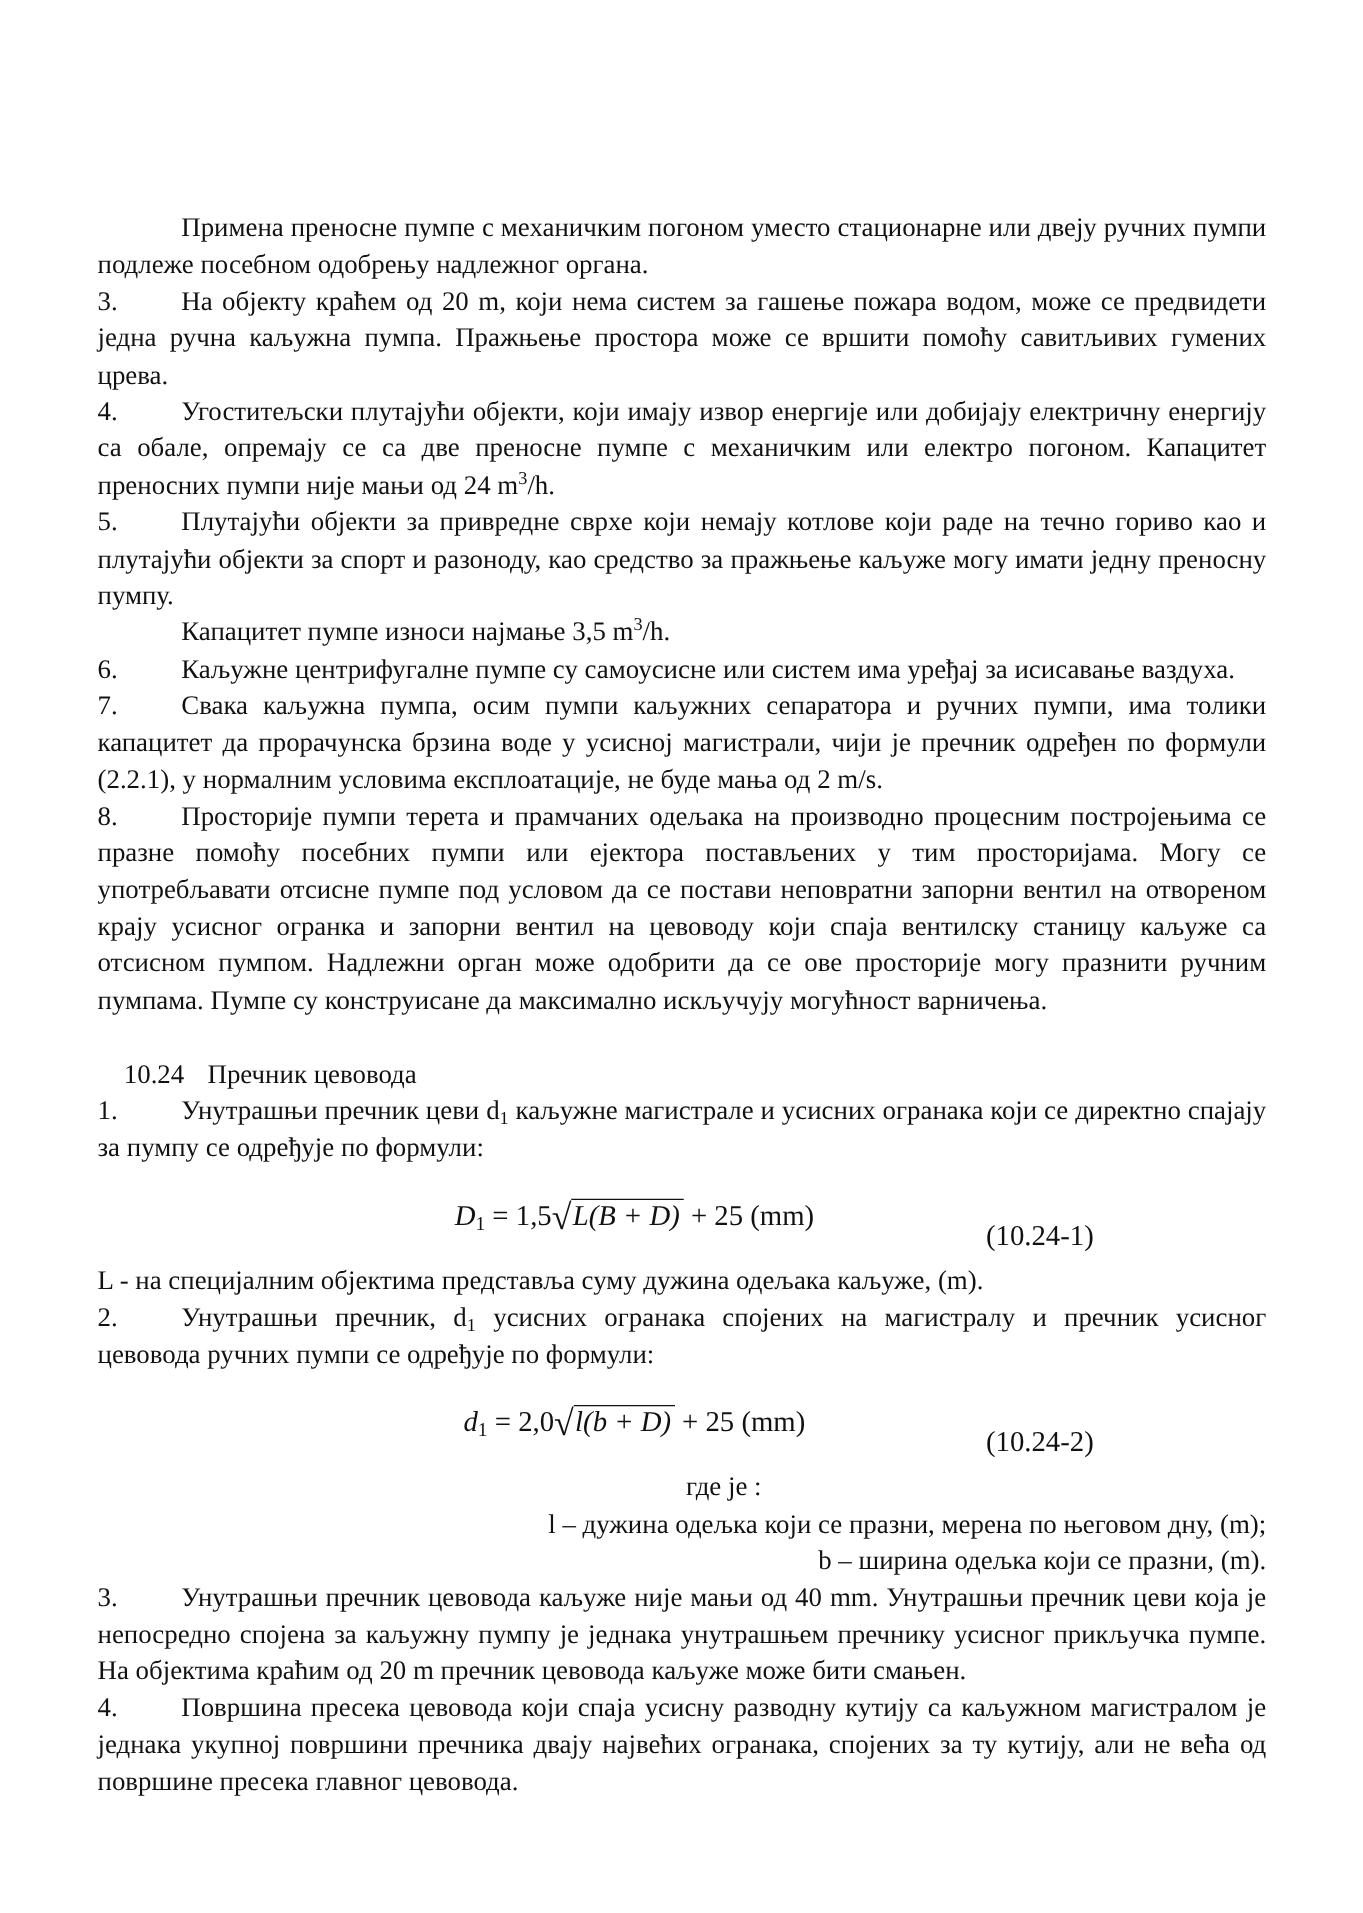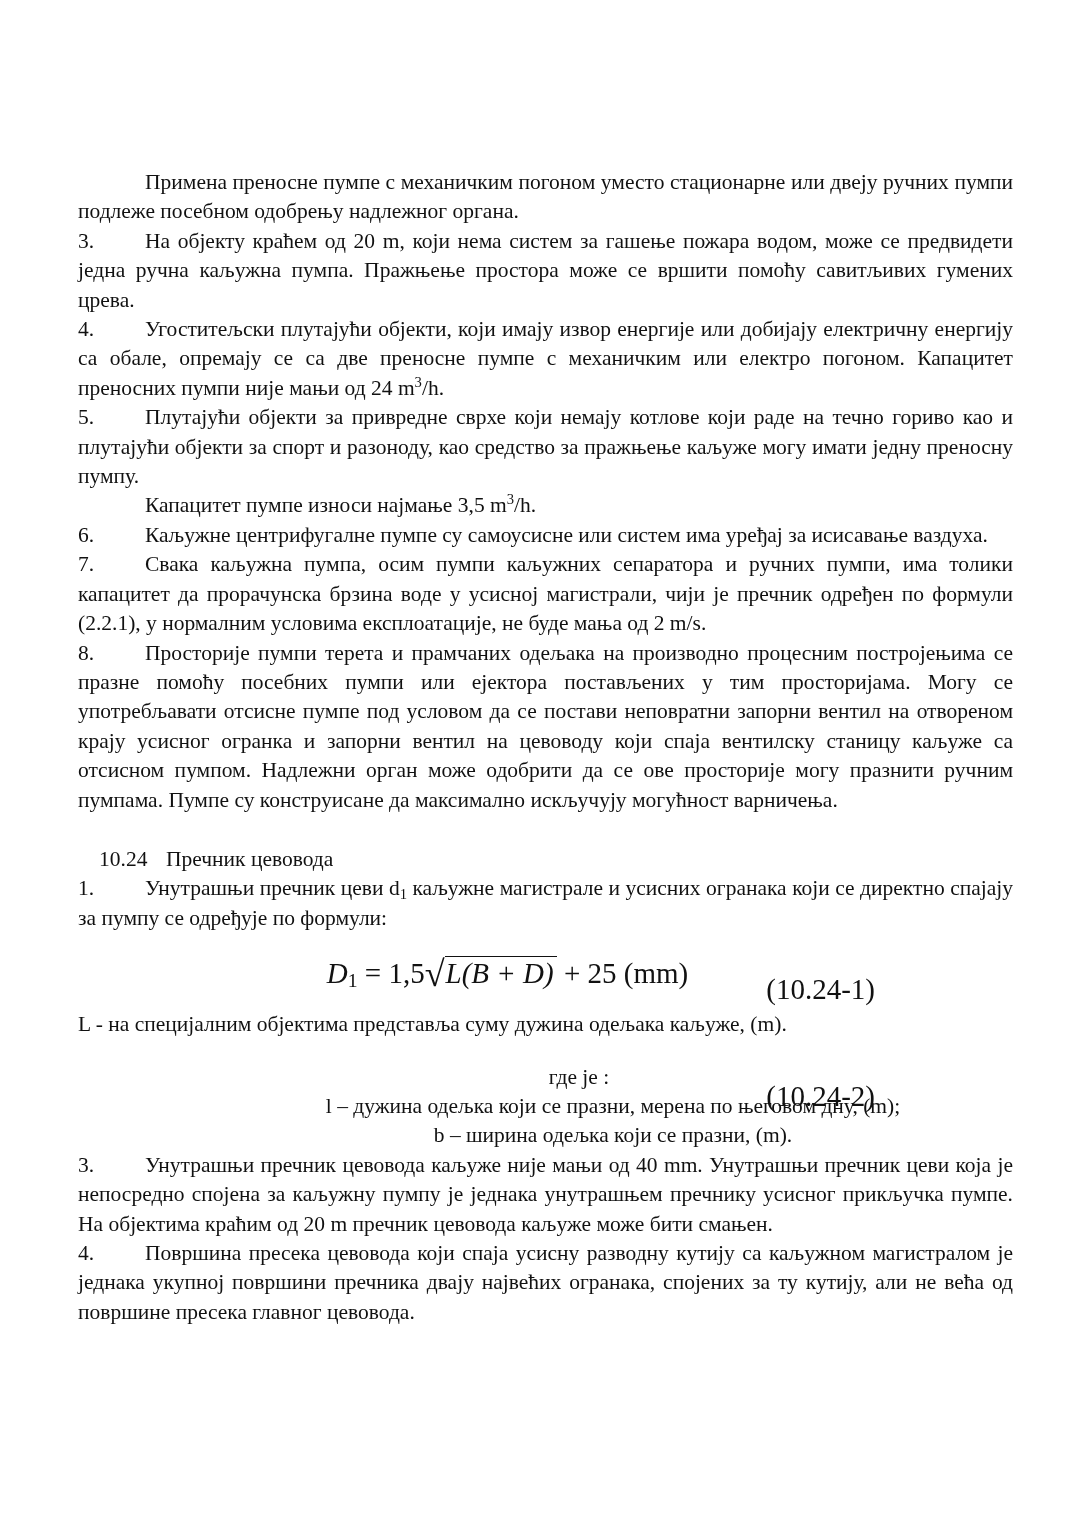--- a/index.html
+++ b/index.html
@@ -31,7 +31,7 @@
     position: relative;
     text-align: center;
     margin: 23px 0 20px 0;
-    font-size: 29px;
+    font-size: 23px;
     line-height: 34px;
   }
   .formula { display: inline-block; transform: translateX(-38px); }

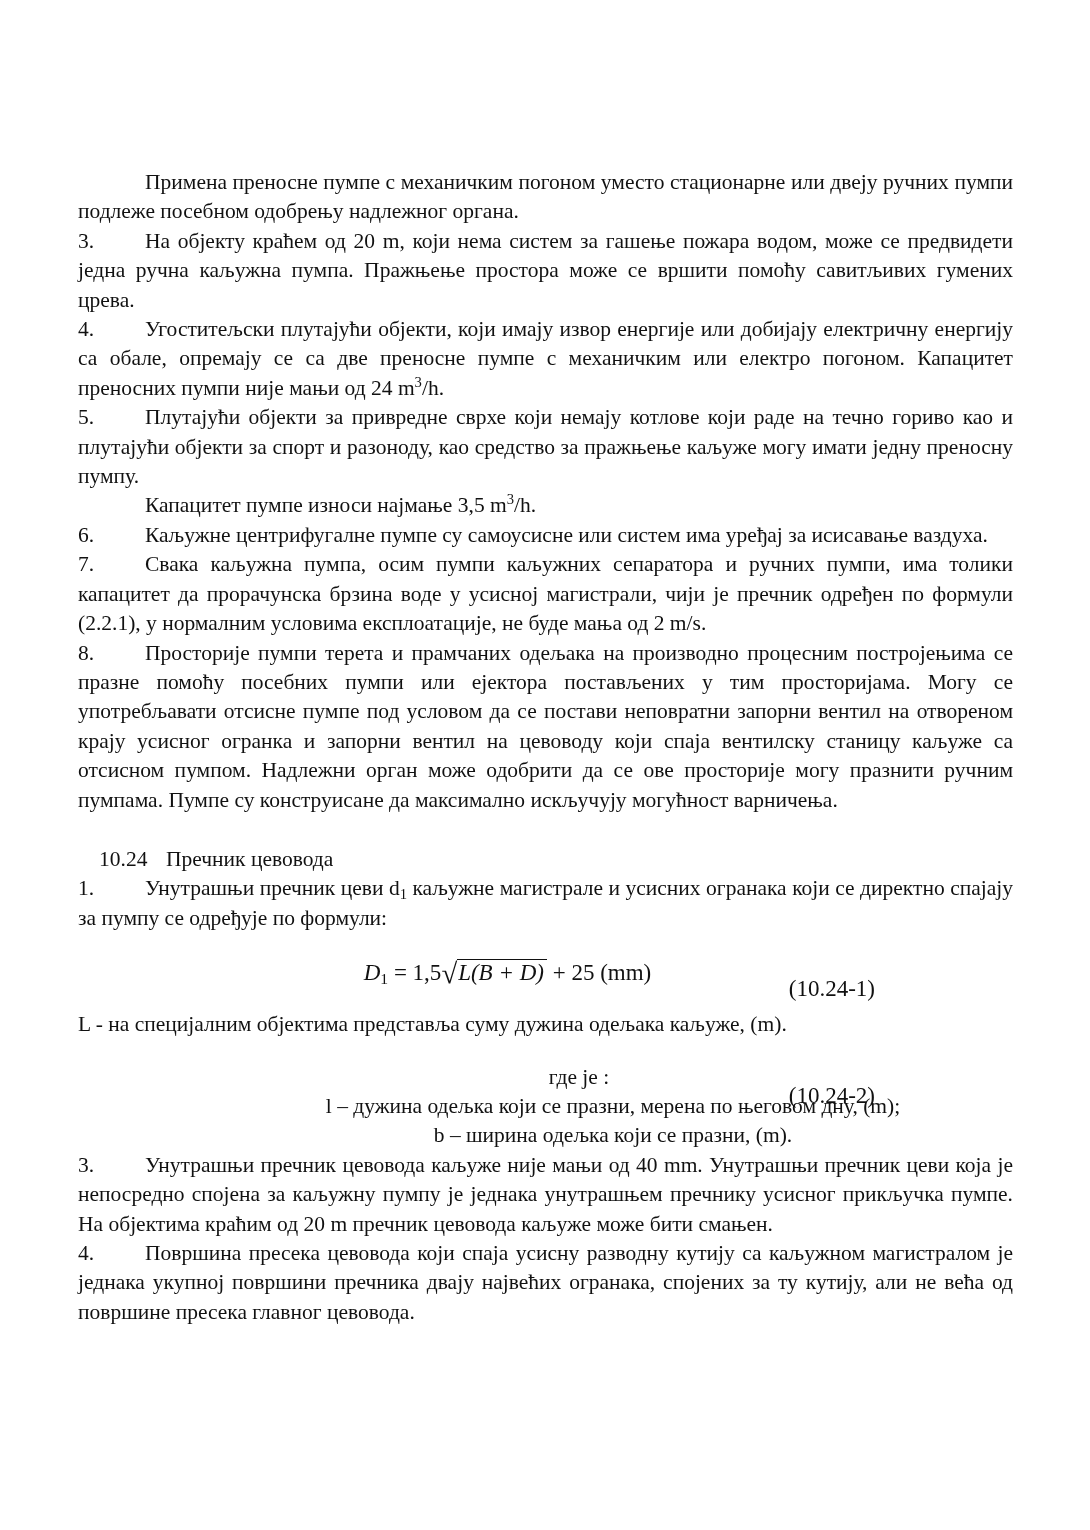--- a/index.html
+++ b/index.html
@@ -107,6 +107,9 @@
     <span>L - на специјалним објектима представља суму дужина одељака каљуже, (m).</span>
   </p>
 
+  <p>
+    <span class="num">2.</span><span>Унутрашњи пречник, d</span><sub>1</sub><span> усисних огранака спојених на магистралу и пречник усисног цевовода ручних пумпи се одређује по формули:</span>
+  </p>
 
   <div class="formula-row">
     <span class="formula-label">(10.24-2)</span>

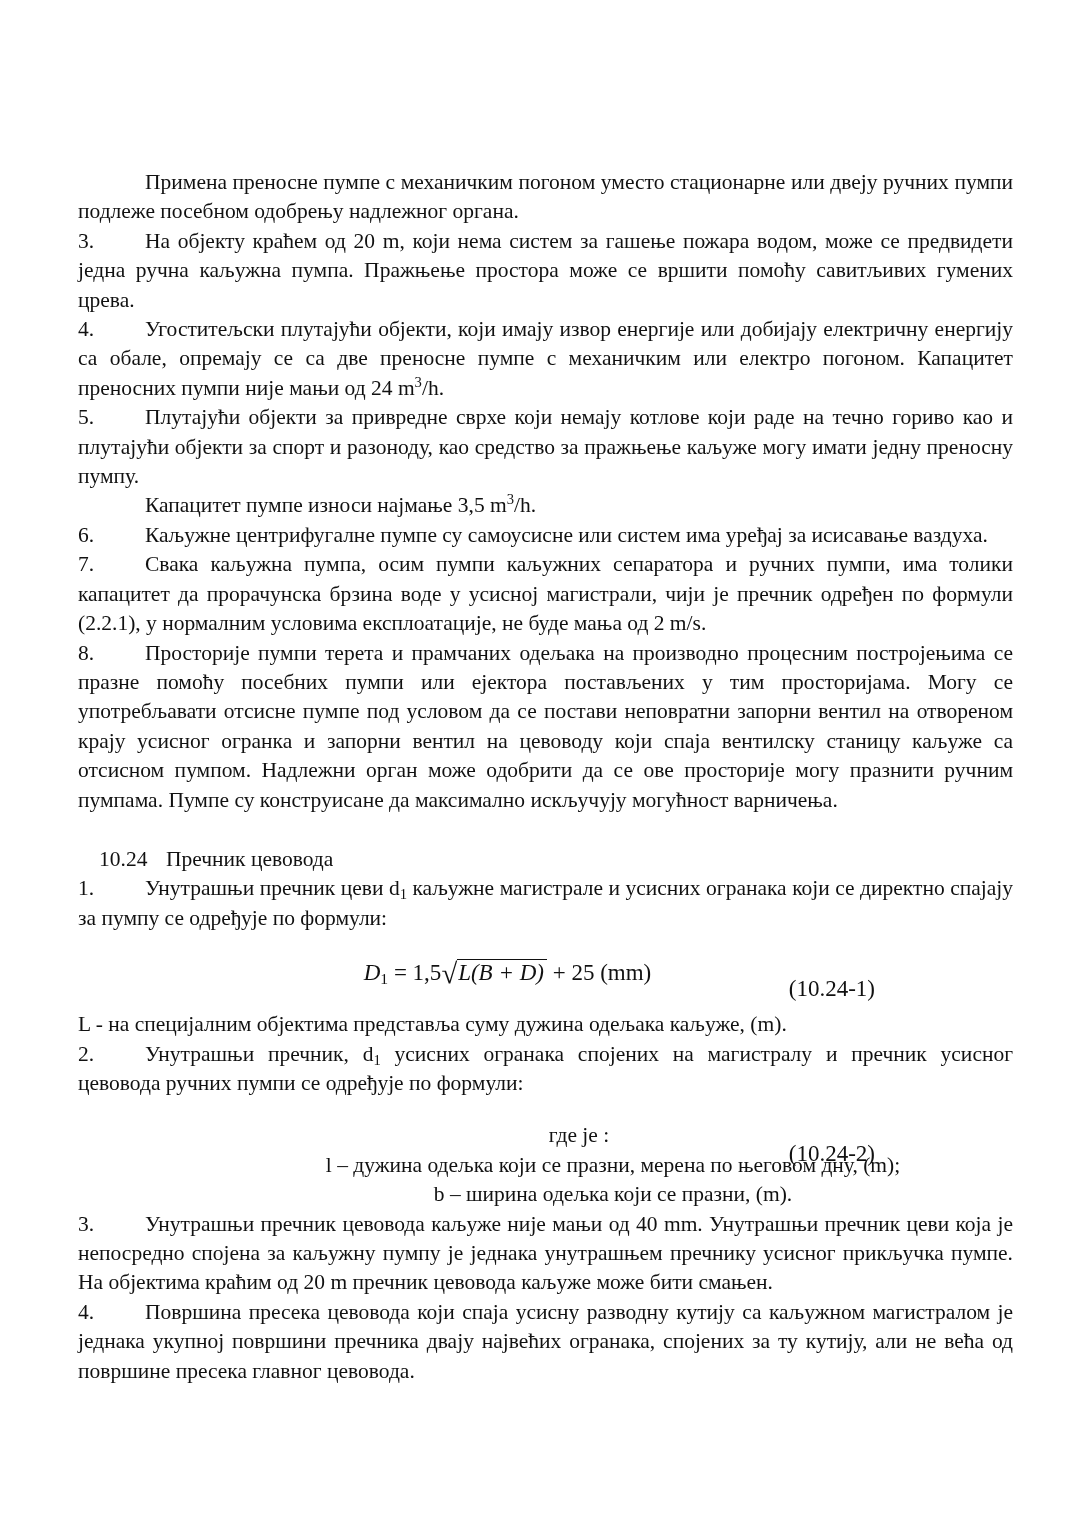--- a/index.html
+++ b/index.html
@@ -112,6 +112,7 @@
   </p>
 
   <div class="formula-row">
+    <span class="formula"><i>d</i><sub>1</sub><span> = 2,0</span><span class="rad">√</span><span class="radicand"><i>l(b + D)</i></span><span> + 25 (mm)</span></span>
     <span class="formula-label">(10.24-2)</span>
   </div>
 

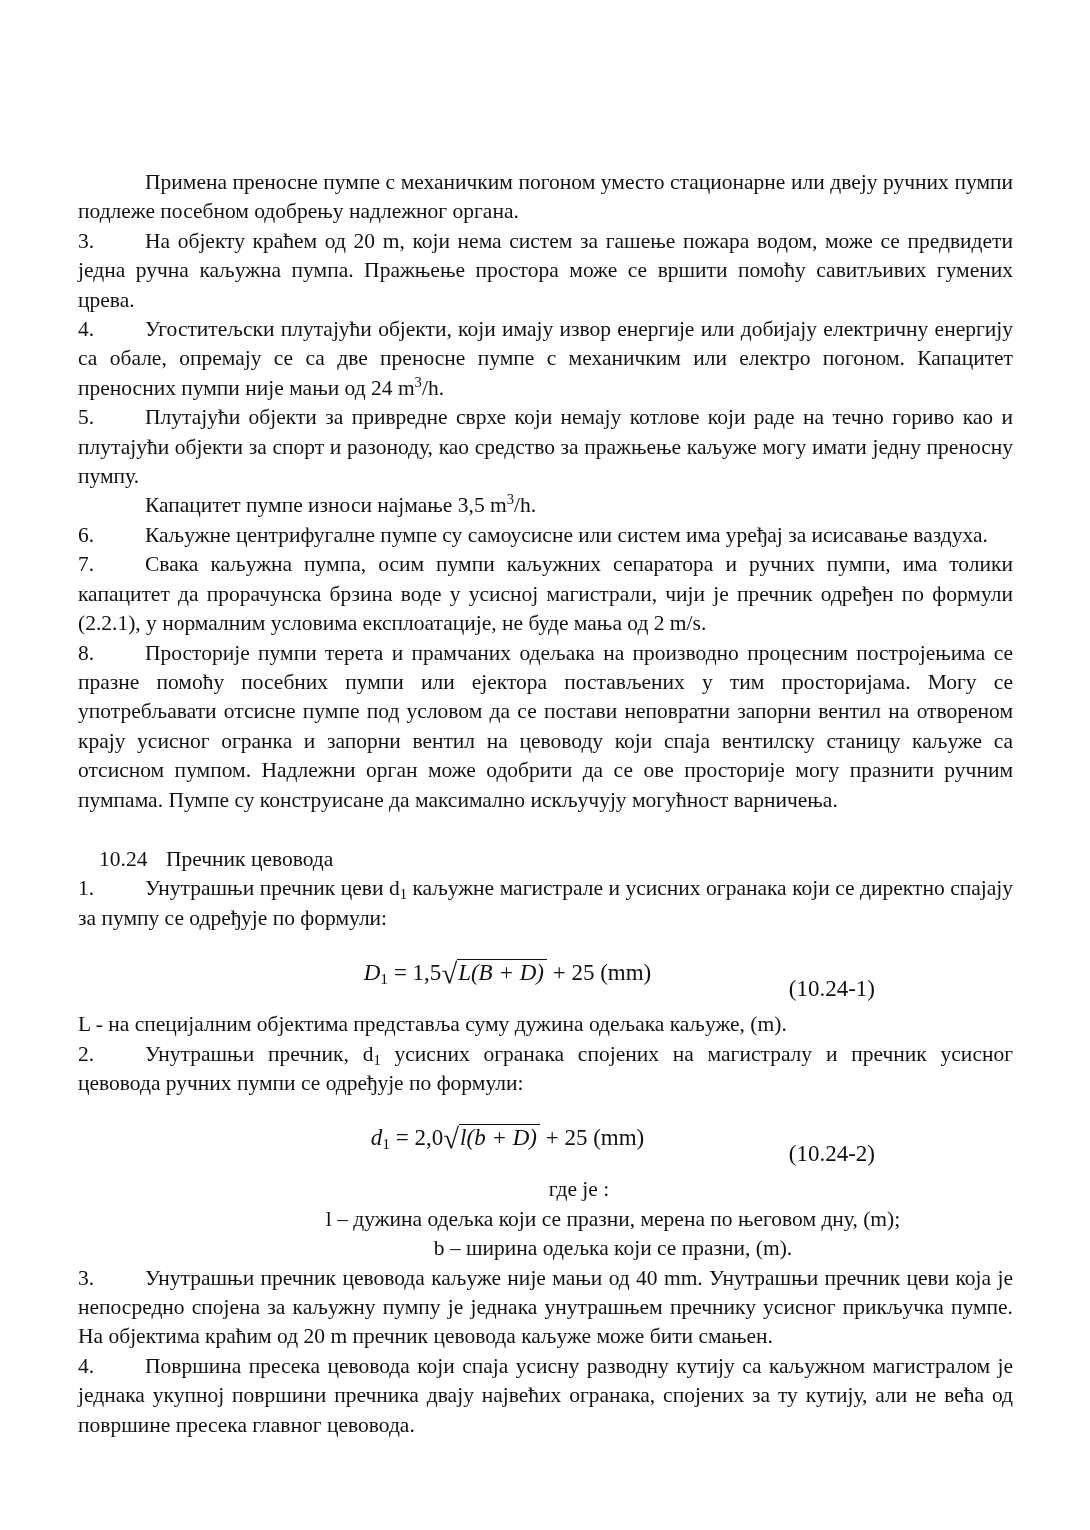--- a/index.html
+++ b/index.html
@@ -25,7 +25,7 @@
   }
   .heading { margin-top: 30px; text-align: left; margin-left: 21px; }
   .where { padding-left: 67px; text-align: center; }
-  .defline { padding-left: 135px; text-align: center; }
+  .defline { padding-left: 135px; text-align: right; }
   .ldef { text-align: left; }
   .formula-row {
     position: relative;

